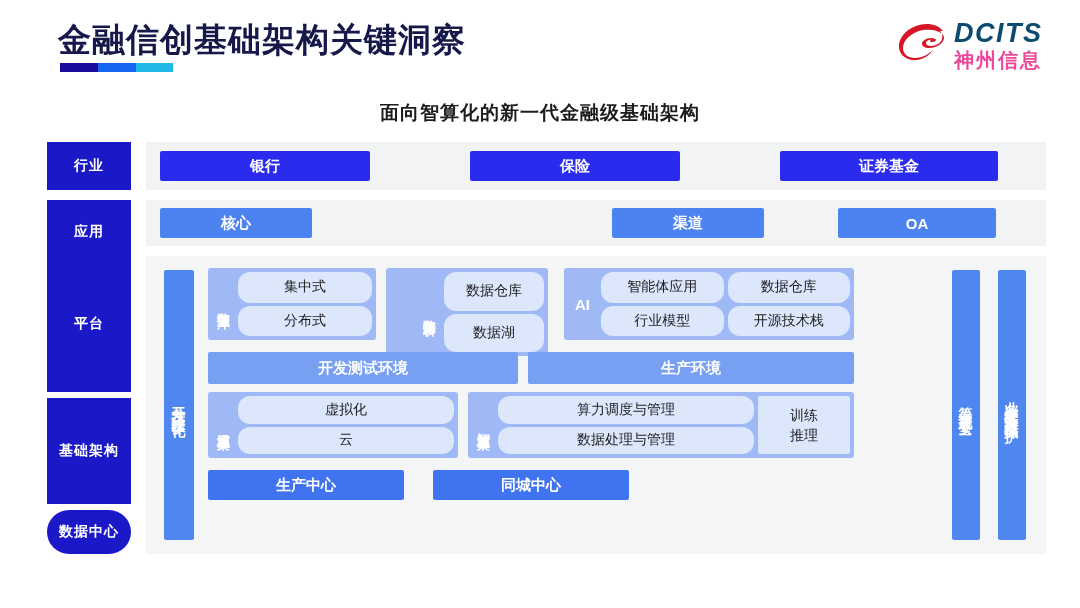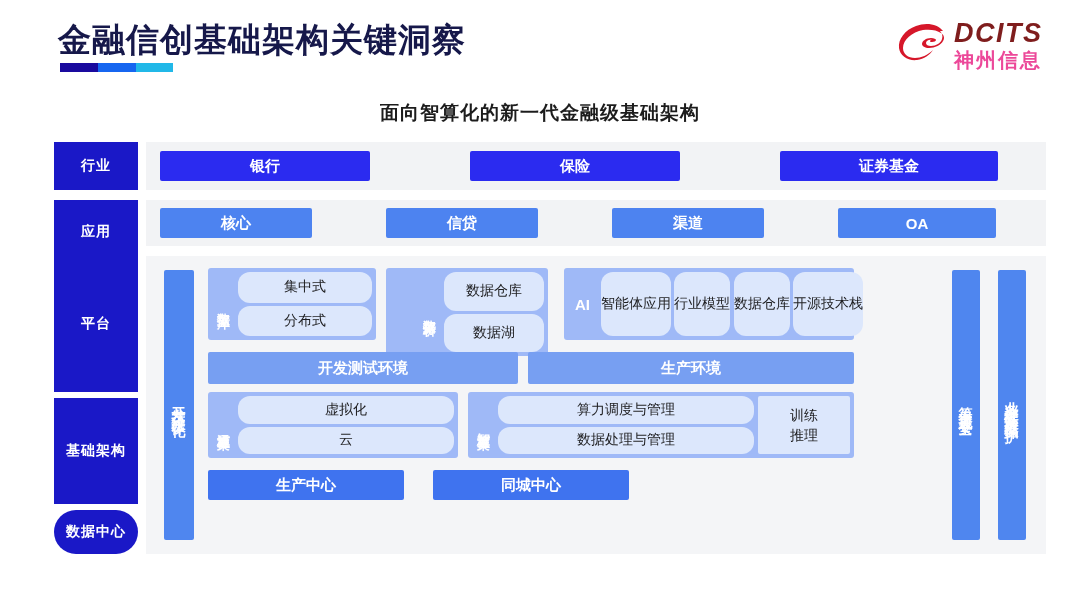--- a/index.html
+++ b/index.html
@@ -23,7 +23,7 @@
   
   #brand-logo{position:absolute;right:28px;top:16px;width:156px;height:62px;}
   #logo-mark{position:absolute;left:0;top:4px;width:52px;height:50px;}
-  #logo-en{position:absolute;left:58px;top:2px;font-size:27px;font-weight:bold;font-style:italic;color:#7f1d1d;letter-spacing:1.5px;line-height:30px;}
+  #logo-en{position:absolute;left:58px;top:2px;font-size:27px;font-weight:bold;font-style:italic;color:#0c4a6e;letter-spacing:1.5px;line-height:30px;}
   #logo-cn{position:absolute;left:58px;top:32px;font-size:20px;font-weight:bold;color:#ec4899;letter-spacing:2px;line-height:24px;}
 
   

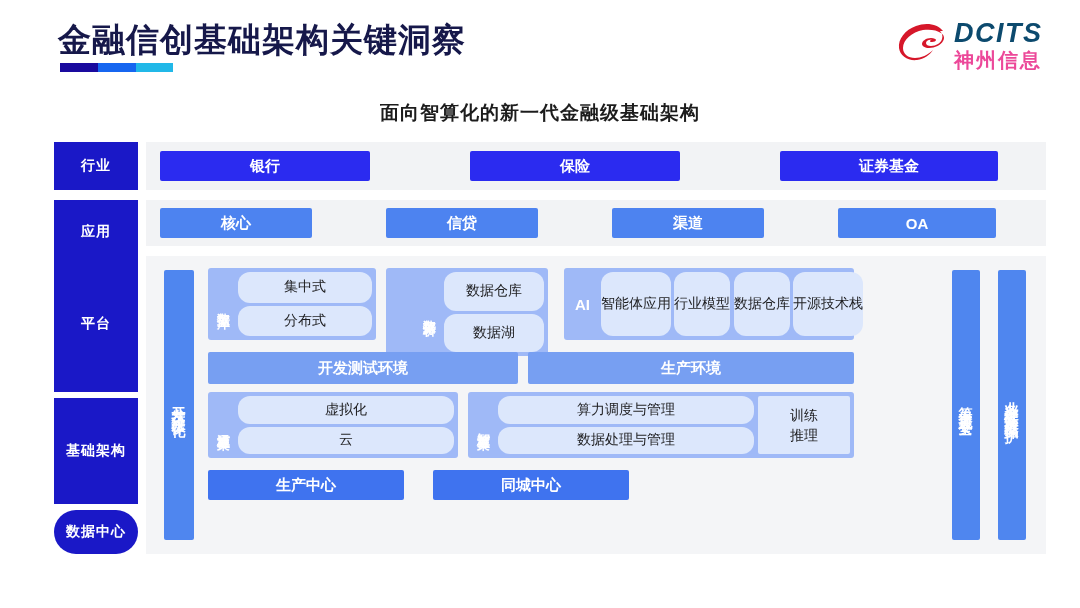--- a/index.html
+++ b/index.html
@@ -33,7 +33,7 @@
   #diagram{position:absolute;left:46px;top:142px;width:1000px;height:425px;z-index:2;}
 
   
-  .side-label{position:absolute;left:8px;width:84px;background:#1a18c7;color:#fff;
+  .side-label{position:absolute;left:1px;width:84px;background:#1a18c7;color:#fff;
     display:flex;align-items:center;justify-content:center;font-size:14px;font-weight:bold;letter-spacing:1px;}
   #side-industry{top:0px;height:48px;}
   #side-app{top:58px;height:64px;}

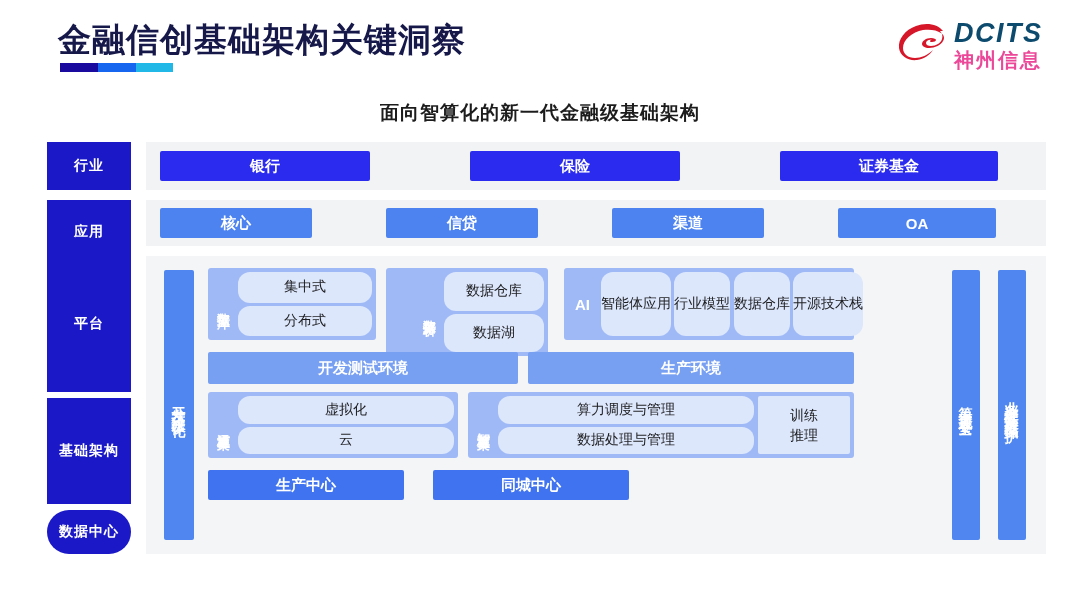--- a/index.html
+++ b/index.html
@@ -136,7 +136,6 @@
 
   <div class="panel" id="panel-app">
     <div class="chip chip-app" style="position:absolute;left:14px;top:8px;width:152px;">核心</div>
-    <div class="chip chip-app" style="position:absolute;left:240px;top:8px;width:152px;">信贷</div>
     <div class="chip chip-app" style="position:absolute;left:466px;top:8px;width:152px;">渠道</div>
     <div class="chip chip-app" style="position:absolute;left:692px;top:8px;width:158px;">OA</div>
   </div>

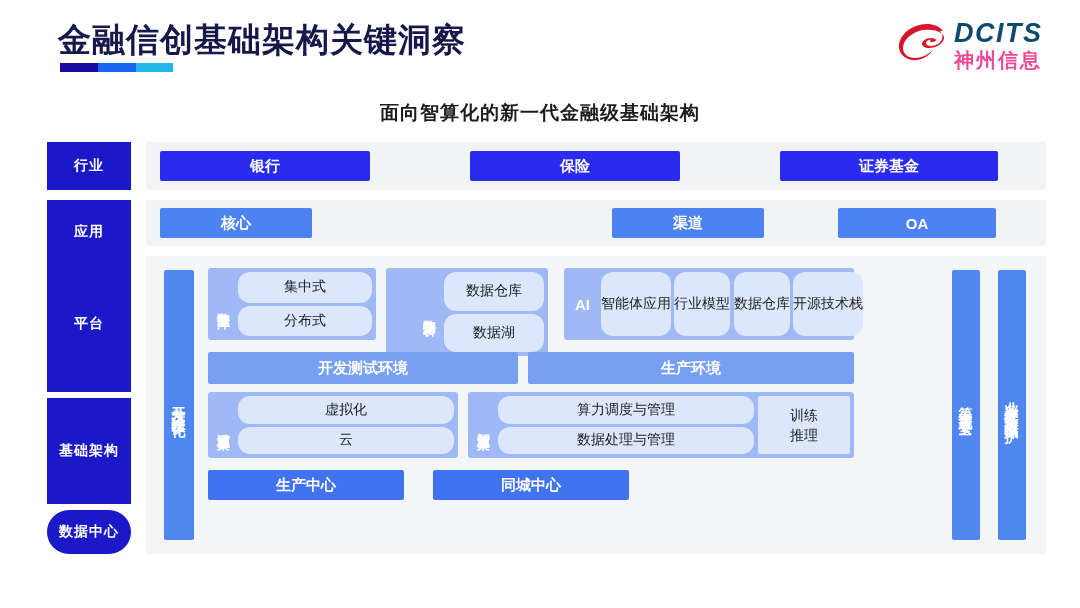--- a/index.html
+++ b/index.html
@@ -68,7 +68,7 @@
   .group-label.h{writing-mode:horizontal-tb;text-orientation:mixed;width:auto;padding:0 7px;font-size:15px;letter-spacing:0;}
   .group-items{flex:1;display:flex;flex-direction:column;gap:3px;margin-left:4px;}
   .group-cols{flex:1;display:flex;gap:4px;margin-left:4px;}
-  .col{flex:1;display:flex;flex-direction:row;gap:3px;}
+  .col{flex:1;display:flex;flex-direction:column;gap:3px;}
   .cell{flex:1;background:#dce7fc;border-radius:12px;display:flex;align-items:center;justify-content:center;
     color:#1d1d1f;font-size:14px;white-space:nowrap;}
 

